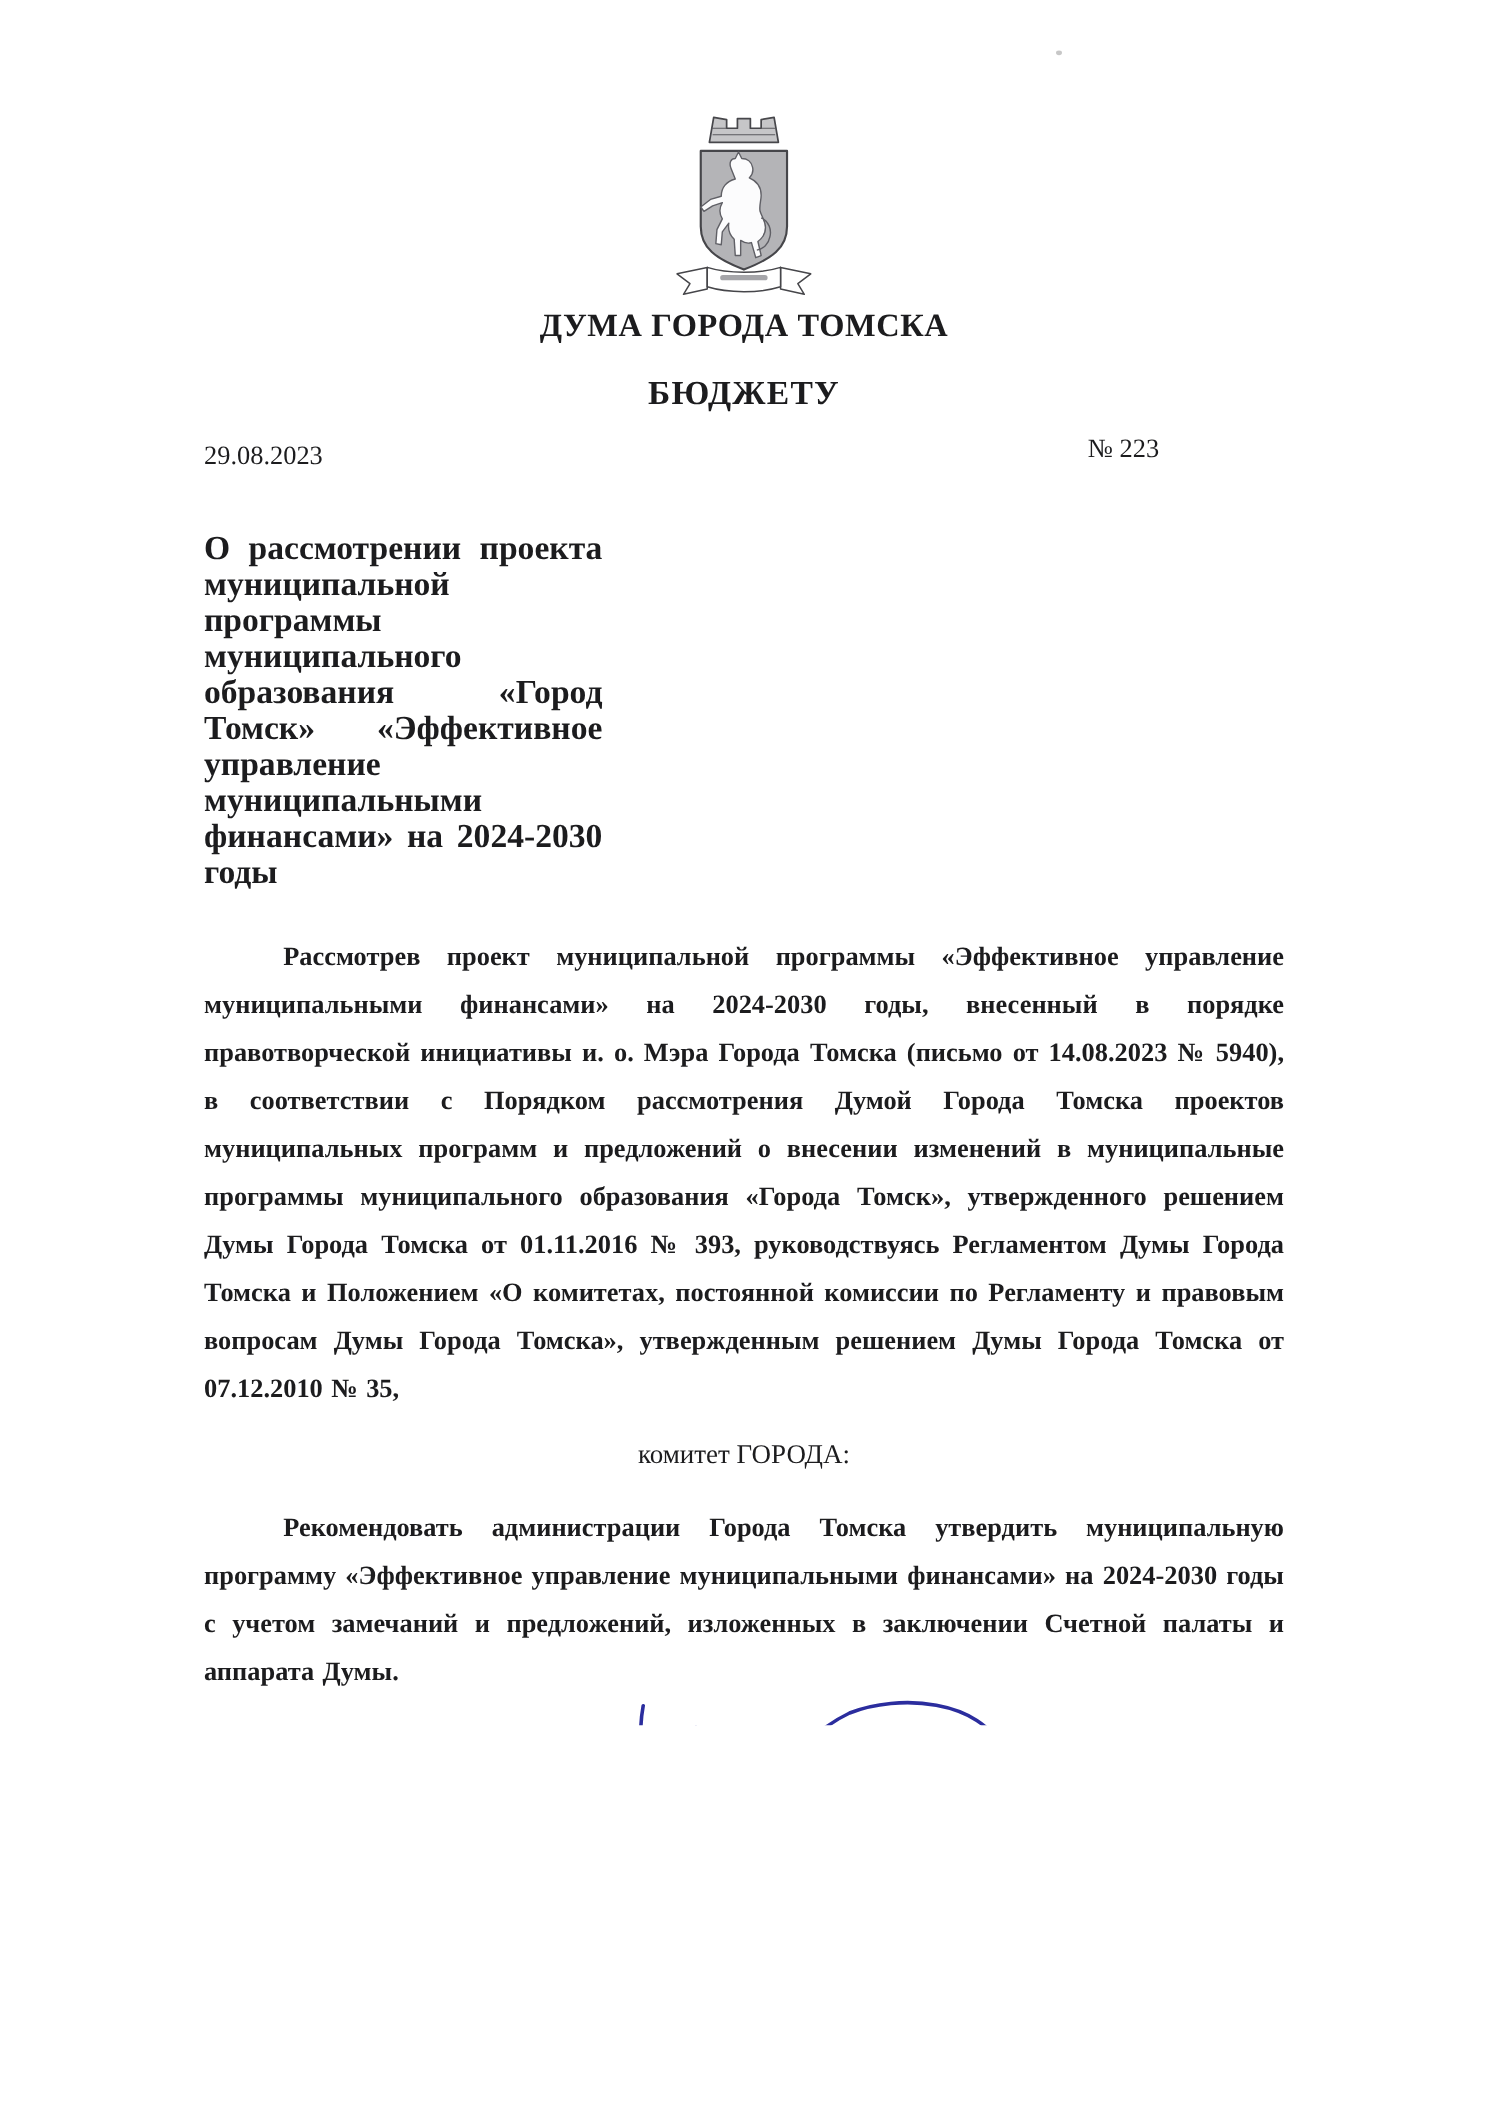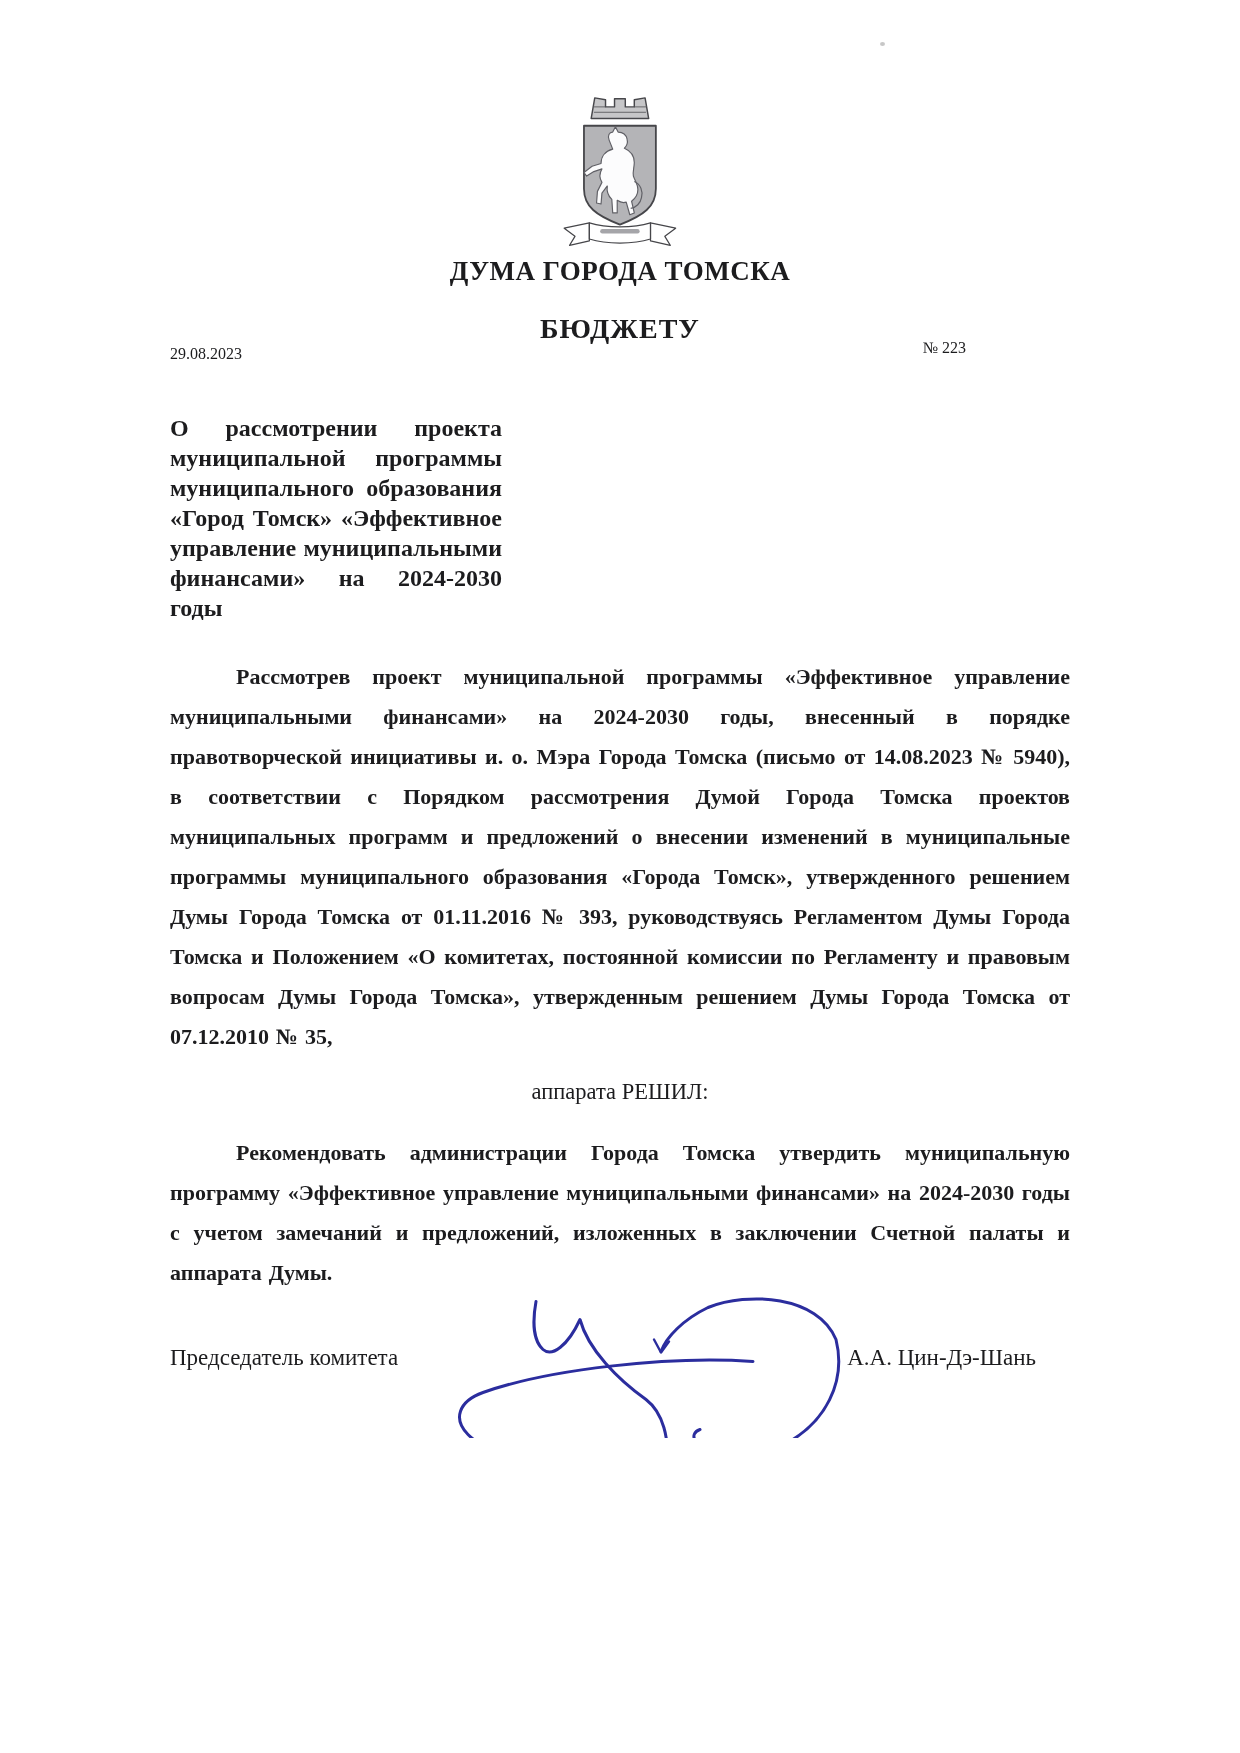--- a/index.html
+++ b/index.html
@@ -36,8 +36,8 @@
     font-size: 28px; font-weight: bold; letter-spacing: 1px;
   }
   .meta-row {
-    display: flex; justify-content: space-between;
-    align-items: baseline; font-size: 16px;
+    margin-top: 22px; display: flex; justify-content: space-between;
+    align-items: baseline; font-size: 22px;
   }
   .doc-number { margin-right: 104px; position: relative; top: -6px; }
   .subject {

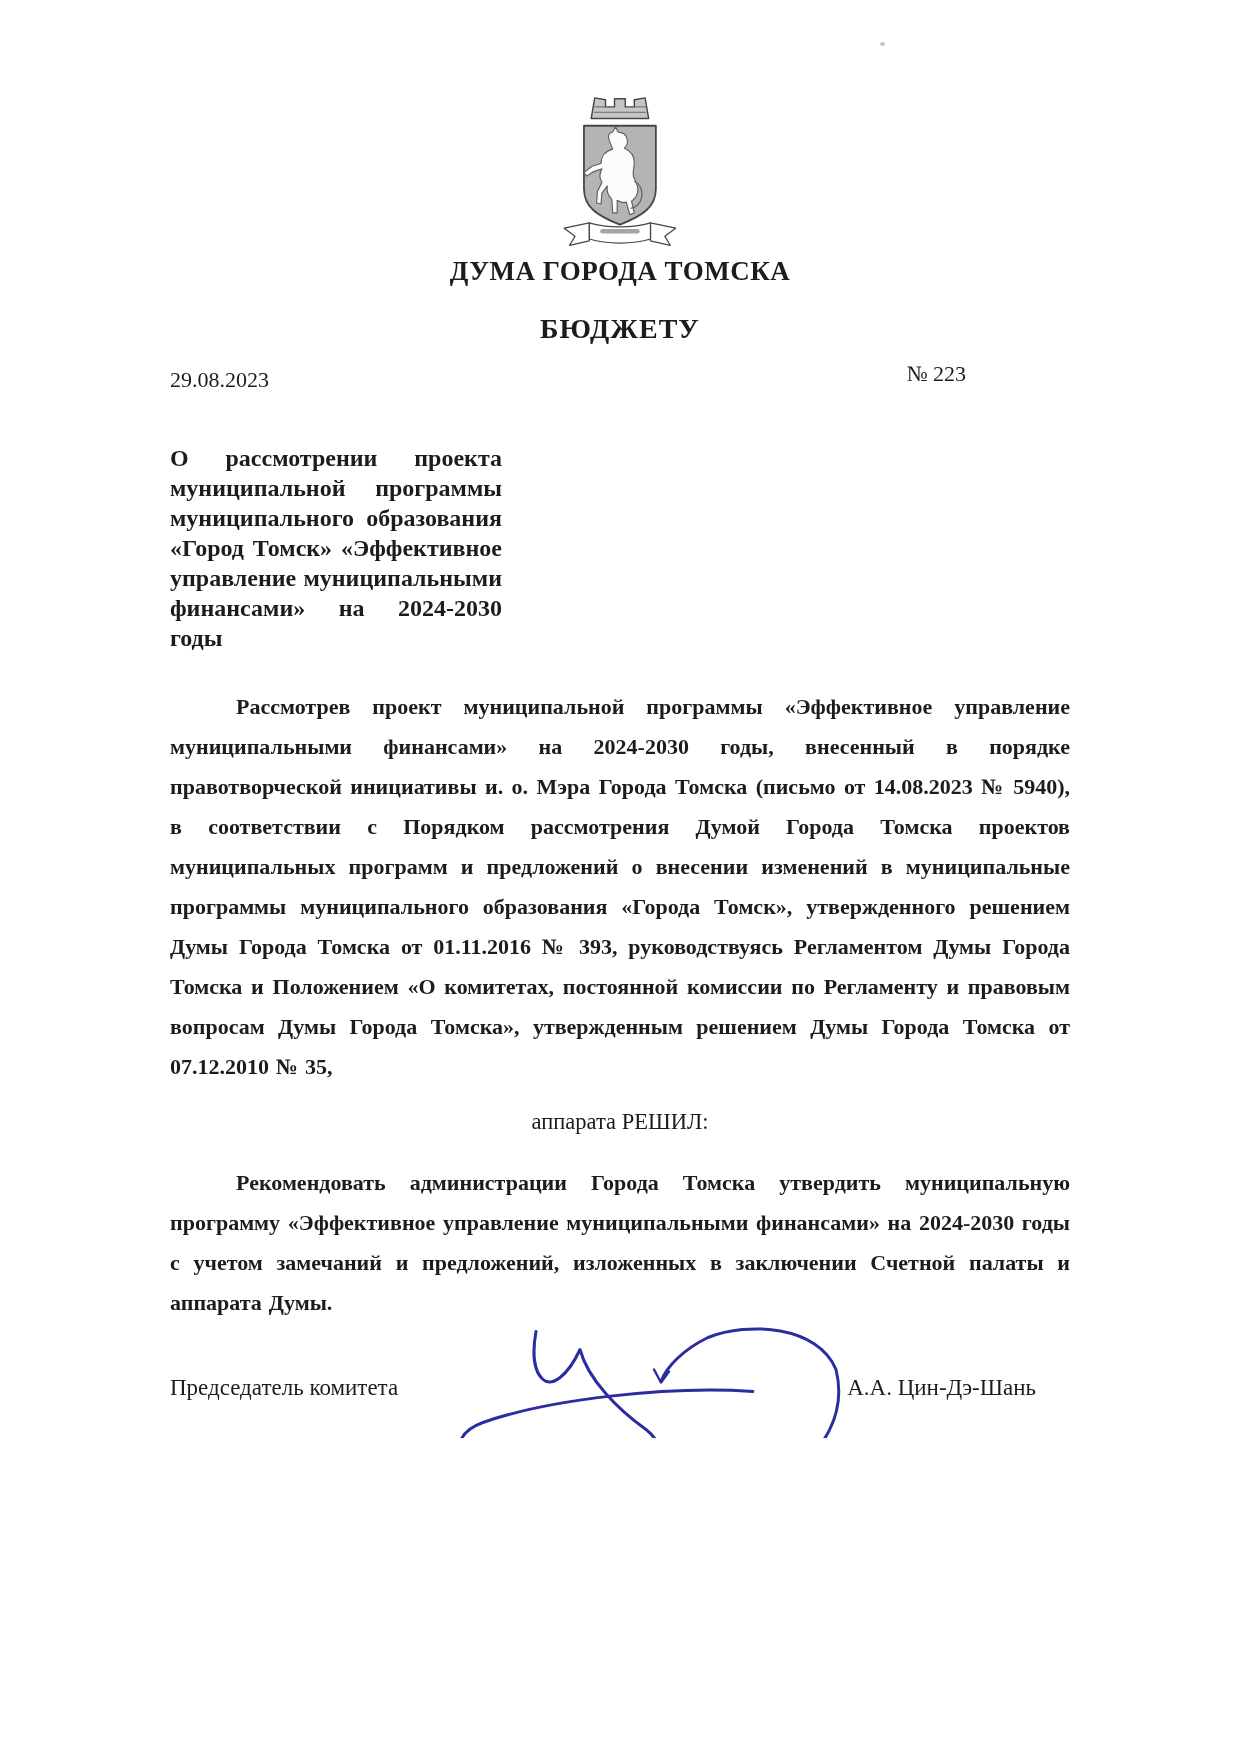--- a/index.html
+++ b/index.html
@@ -42,7 +42,7 @@
   .doc-number { margin-right: 104px; position: relative; top: -6px; }
   .subject {
     margin-top: 50px; width: 332px;
-    font-size: 24px; font-weight: bold; line-height: 30px;
+    font-size: 28px; font-weight: bold; line-height: 30px;
     text-align: justify;
   }
   .body-par {

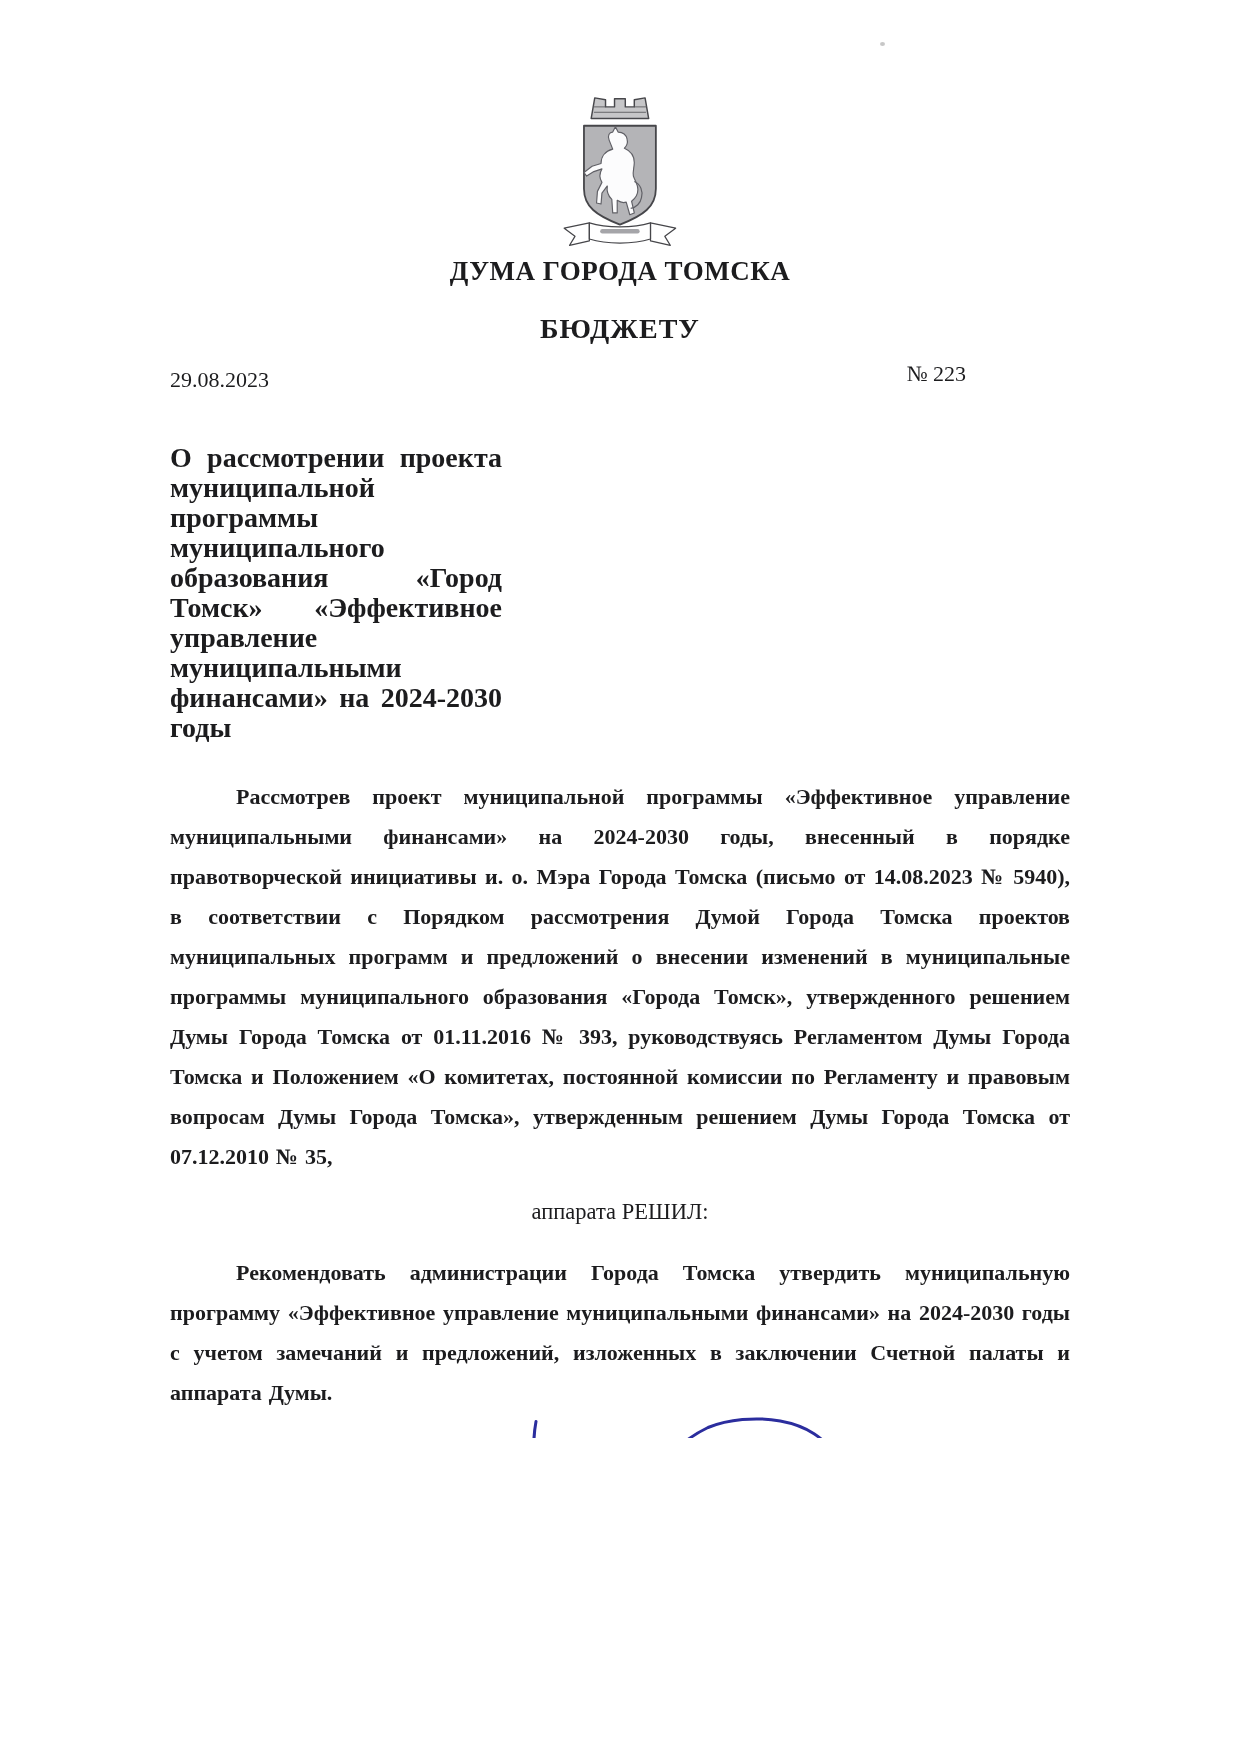--- a/index.html
+++ b/index.html
@@ -107,7 +107,7 @@
 
   <div class="body-par">Рассмотрев проект муниципальной программы «Эффективное управление муниципальными финансами» на 2024-2030 годы, внесенный в порядке правотворческой инициативы и. о. Мэра Города Томска (письмо от 14.08.2023 № 5940), в соответствии с Порядком рассмотрения Думой Города Томска проектов муниципальных программ и предложений о внесении изменений в муниципальные программы муниципального образования «Города Томск», утвержденного решением Думы Города Томска от 01.11.2016 № 393, руководствуясь Регламентом Думы Города Томска и Положением «О комитетах, постоянной комиссии по Регламенту и правовым вопросам Думы Города Томска», утвержденным решением Думы Города Томска от 07.12.2010 № 35,</div>
 
-  <div class="resolved">аппарата РЕШИЛ:</div>
+  <div class="resolved">комитет ГОРОДА:</div>
 
   <div class="body-par second">Рекомендовать администрации Города Томска утвердить муниципальную программу «Эффективное управление муниципальными финансами» на 2024-2030 годы с учетом замечаний и предложений, изложенных в заключении Счетной палаты и аппарата Думы.</div>
 

